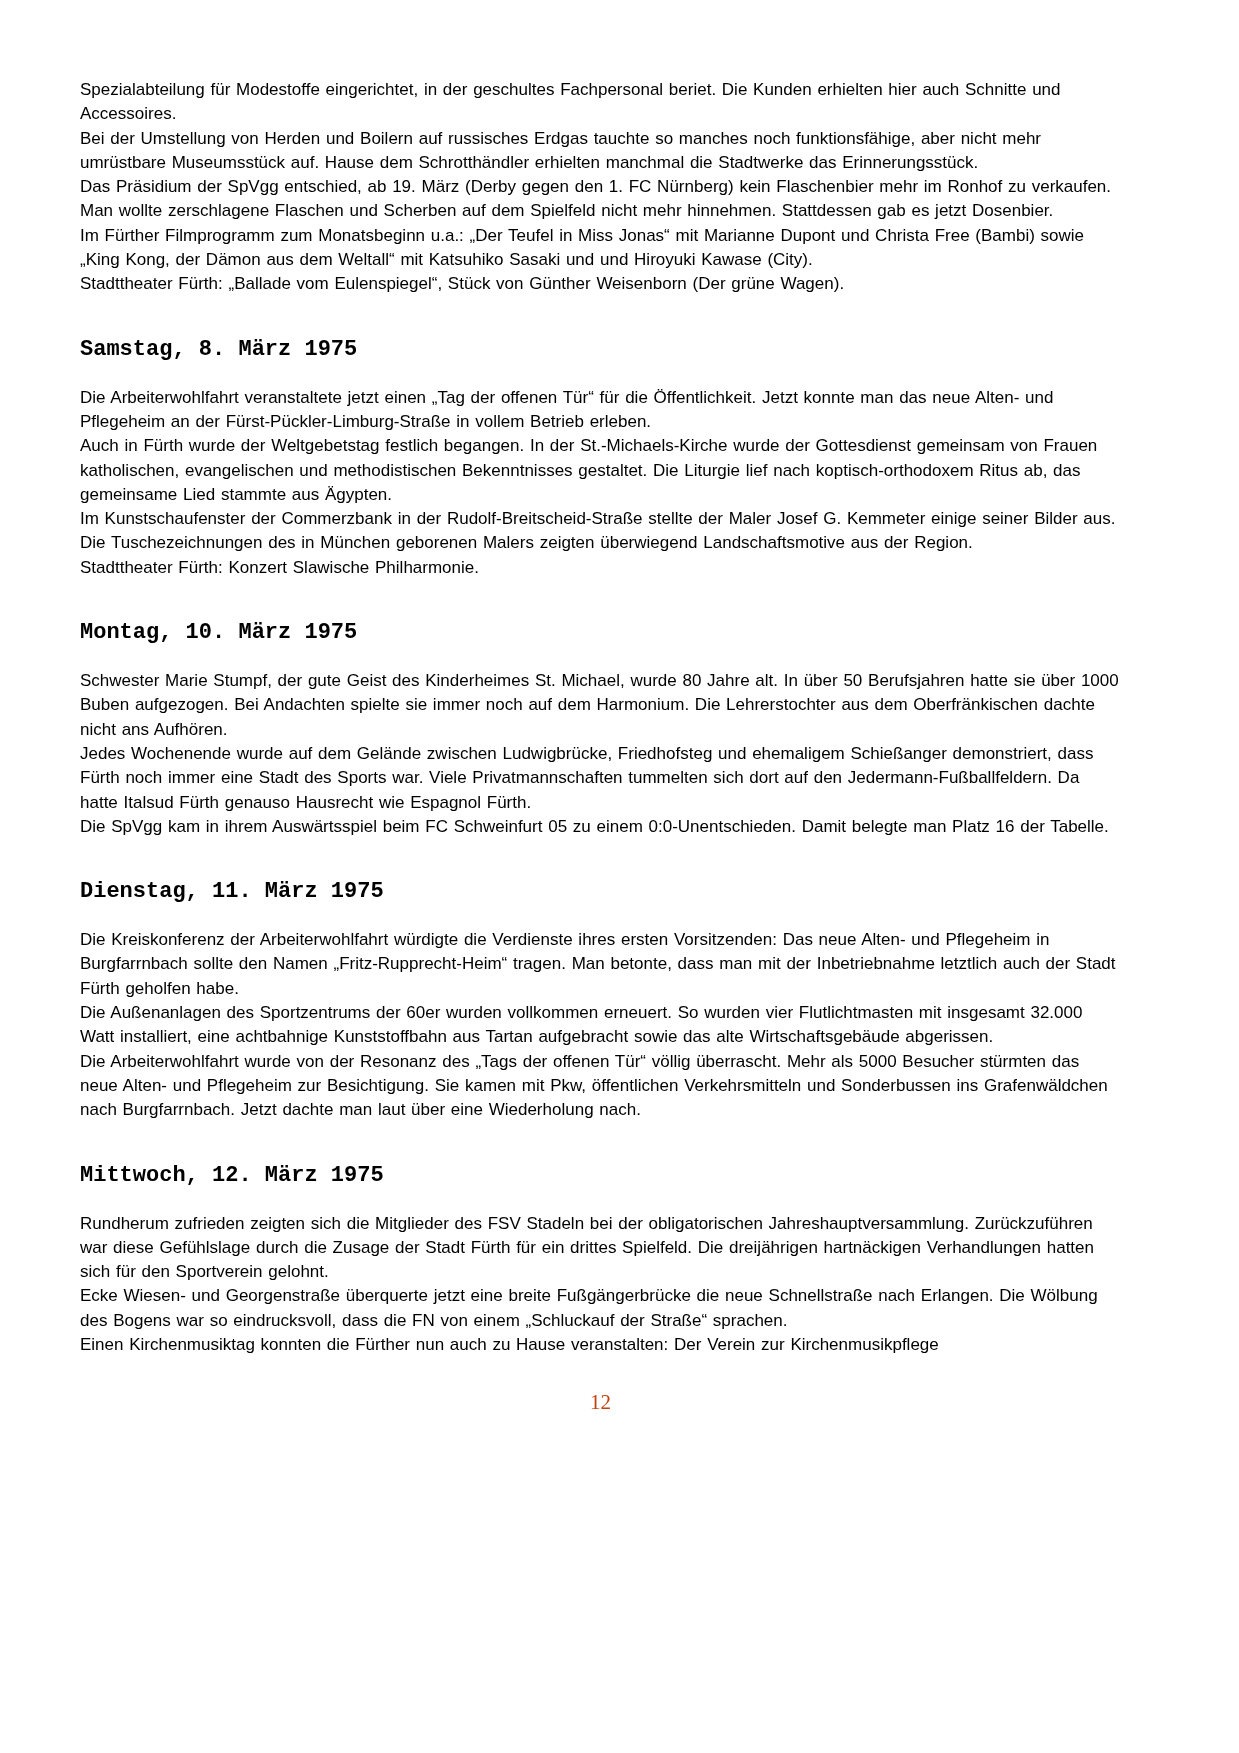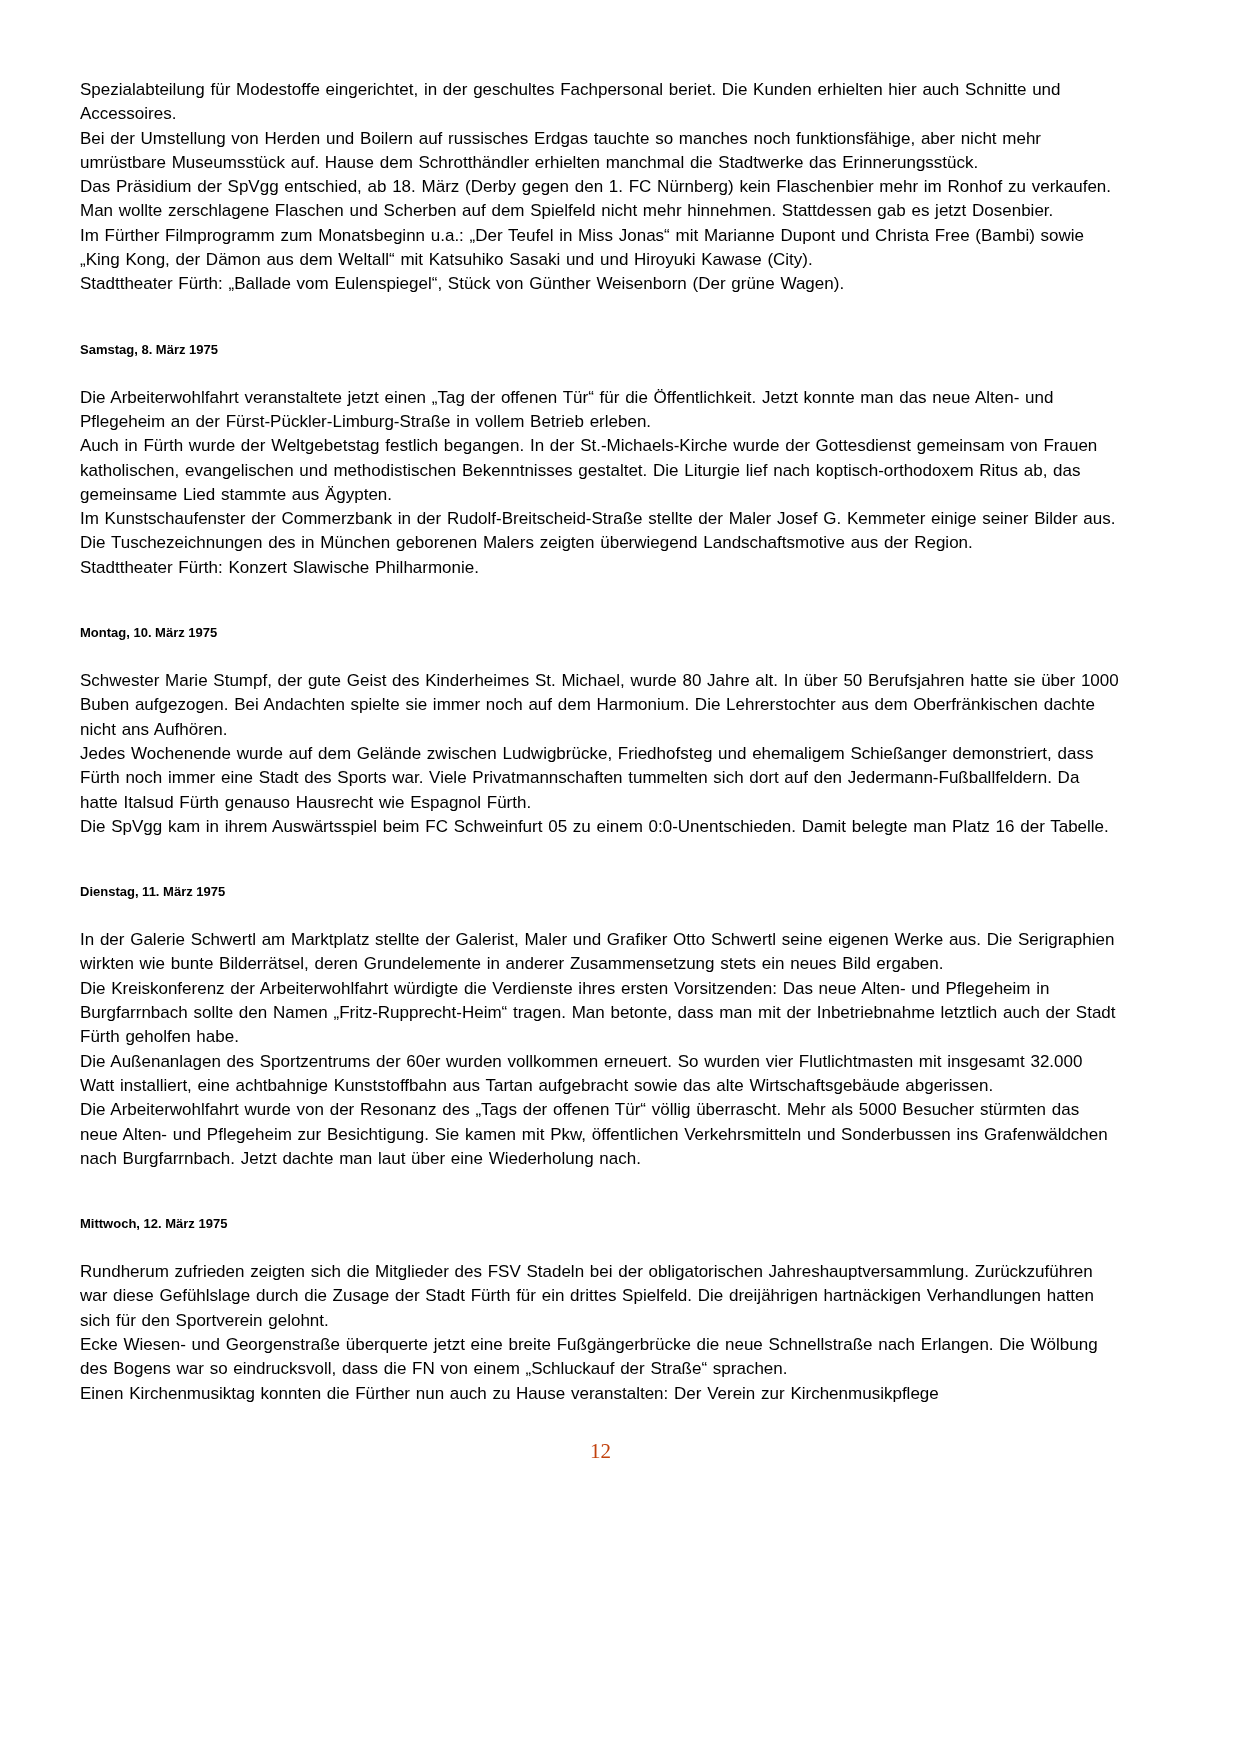--- a/index.html
+++ b/index.html
@@ -57,7 +57,7 @@
   <div>
     <p>Spezialabteilung für Modestoffe eingerichtet, in der geschultes Fachpersonal beriet. Die Kunden erhielten hier auch Schnitte und Accessoires.</p>
     <p>Bei der Umstellung von Herden und Boilern auf russisches Erdgas tauchte so manches noch funktionsfähige, aber nicht mehr umrüstbare Museumsstück auf. Hause dem Schrotthändler erhielten manchmal die Stadtwerke das Erinnerungsstück.</p>
-    <p>Das Präsidium der SpVgg entschied, ab 18. März (Derby gegen den 1. FC Nürnberg) kein Flaschenbier mehr im Ronhof zu verkaufen. Man wollte zerschlagene Flaschen und Scherben auf dem Spielfeld nicht mehr hinnehmen. Stattdessen gab es jetzt Dosenbier.</p>
+    <p>Das Präsidium der SpVgg entschied, ab 19. März (Derby gegen den 1. FC Nürnberg) kein Flaschenbier mehr im Ronhof zu verkaufen. Man wollte zerschlagene Flaschen und Scherben auf dem Spielfeld nicht mehr hinnehmen. Stattdessen gab es jetzt Dosenbier.</p>
     <p>Im Fürther Filmprogramm zum Monatsbeginn u.a.: „Der Teufel in Miss Jonas“ mit Marianne Dupont und Christa Free (Bambi) sowie „King Kong, der Dämon aus dem Weltall“ mit Katsuhiko Sasaki und und Hiroyuki Kawase (City).</p>
     <p>Stadttheater Fürth: „Ballade vom Eulenspiegel“, Stück von Günther Weisenborn (Der grüne Wagen).</p>
   </div>

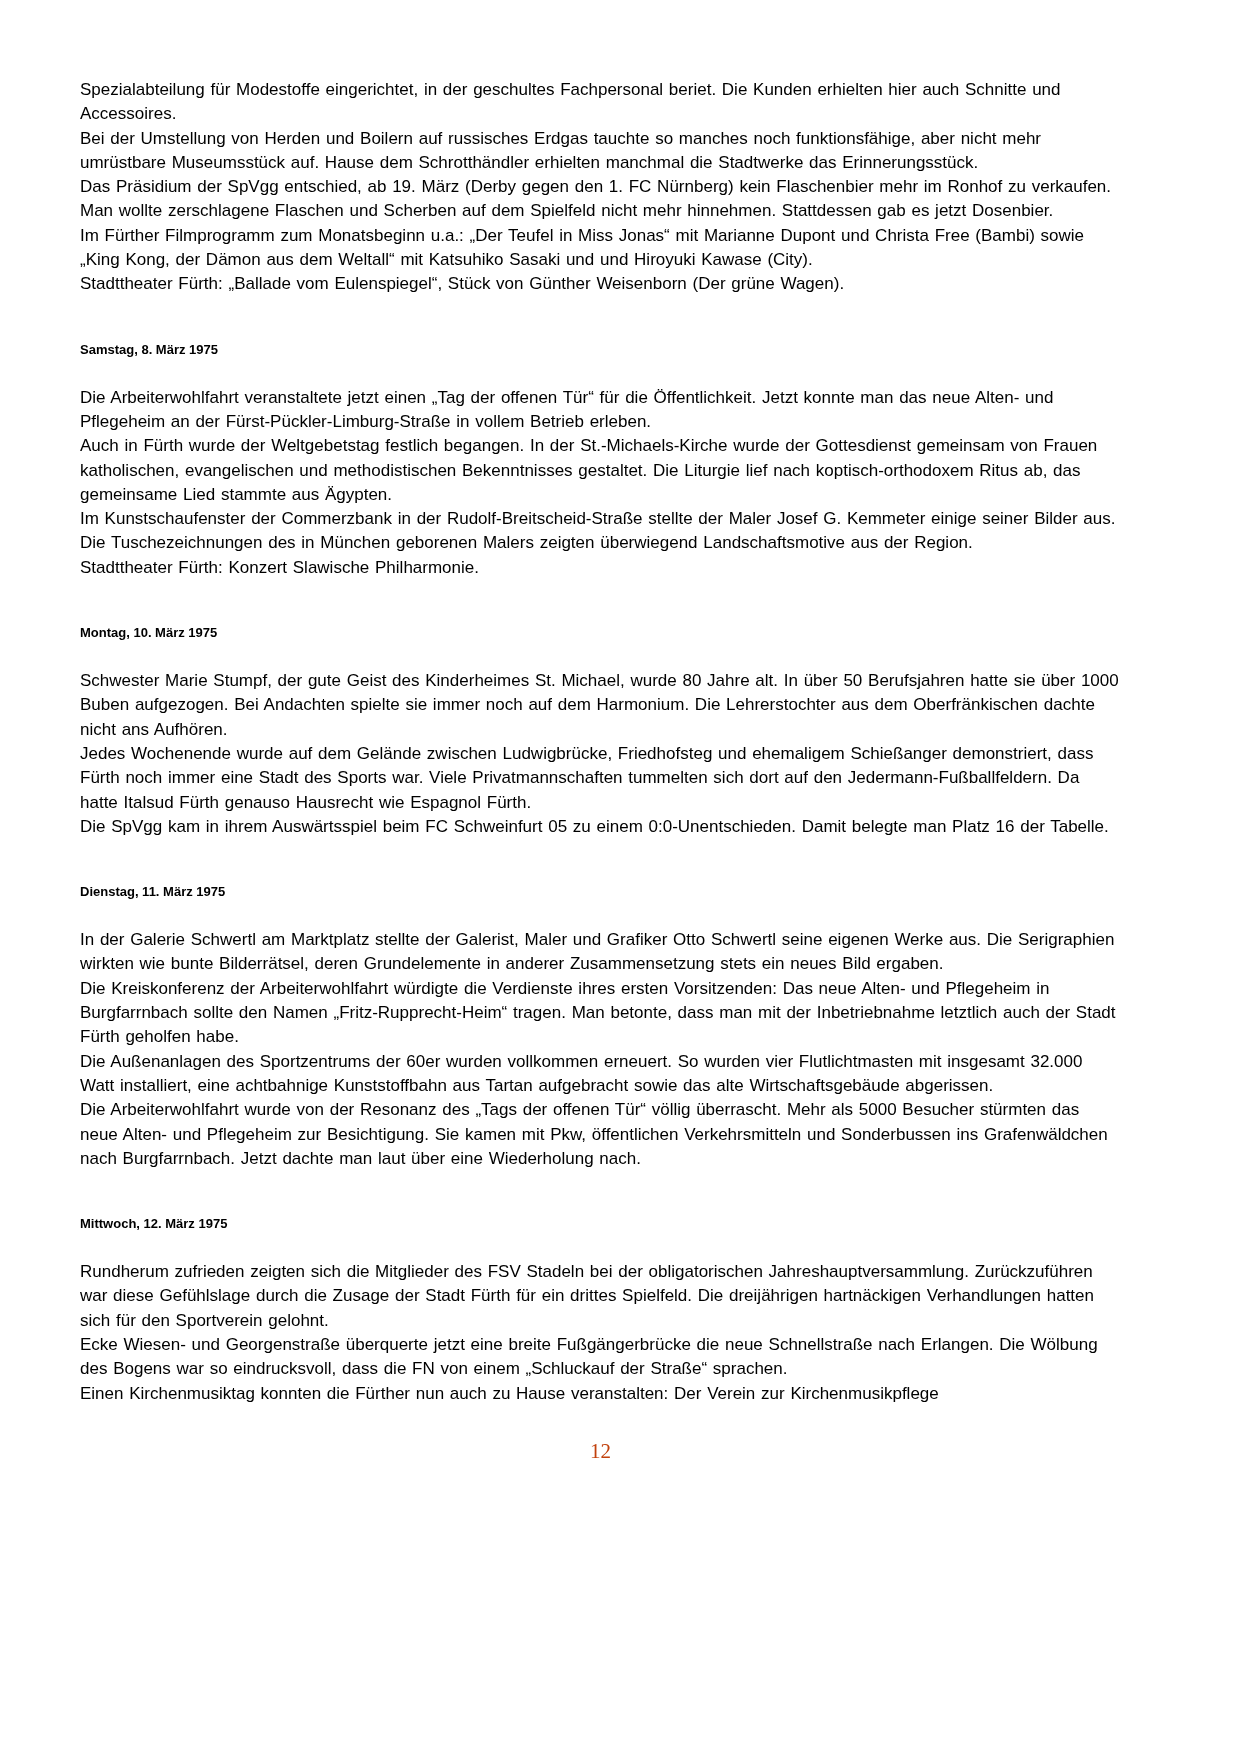--- a/index.html
+++ b/index.html
@@ -34,8 +34,8 @@
   }
   .page h2 {
     margin: 41px 0 24px 0;
-    font-family: Liberation Sans, sans-serif;
-    font-size: 13px;
+    font-family: Liberation Mono, monospace;
+    font-size: 22px;
     line-height: 24px;
     font-weight: bold;
     color: #000000;

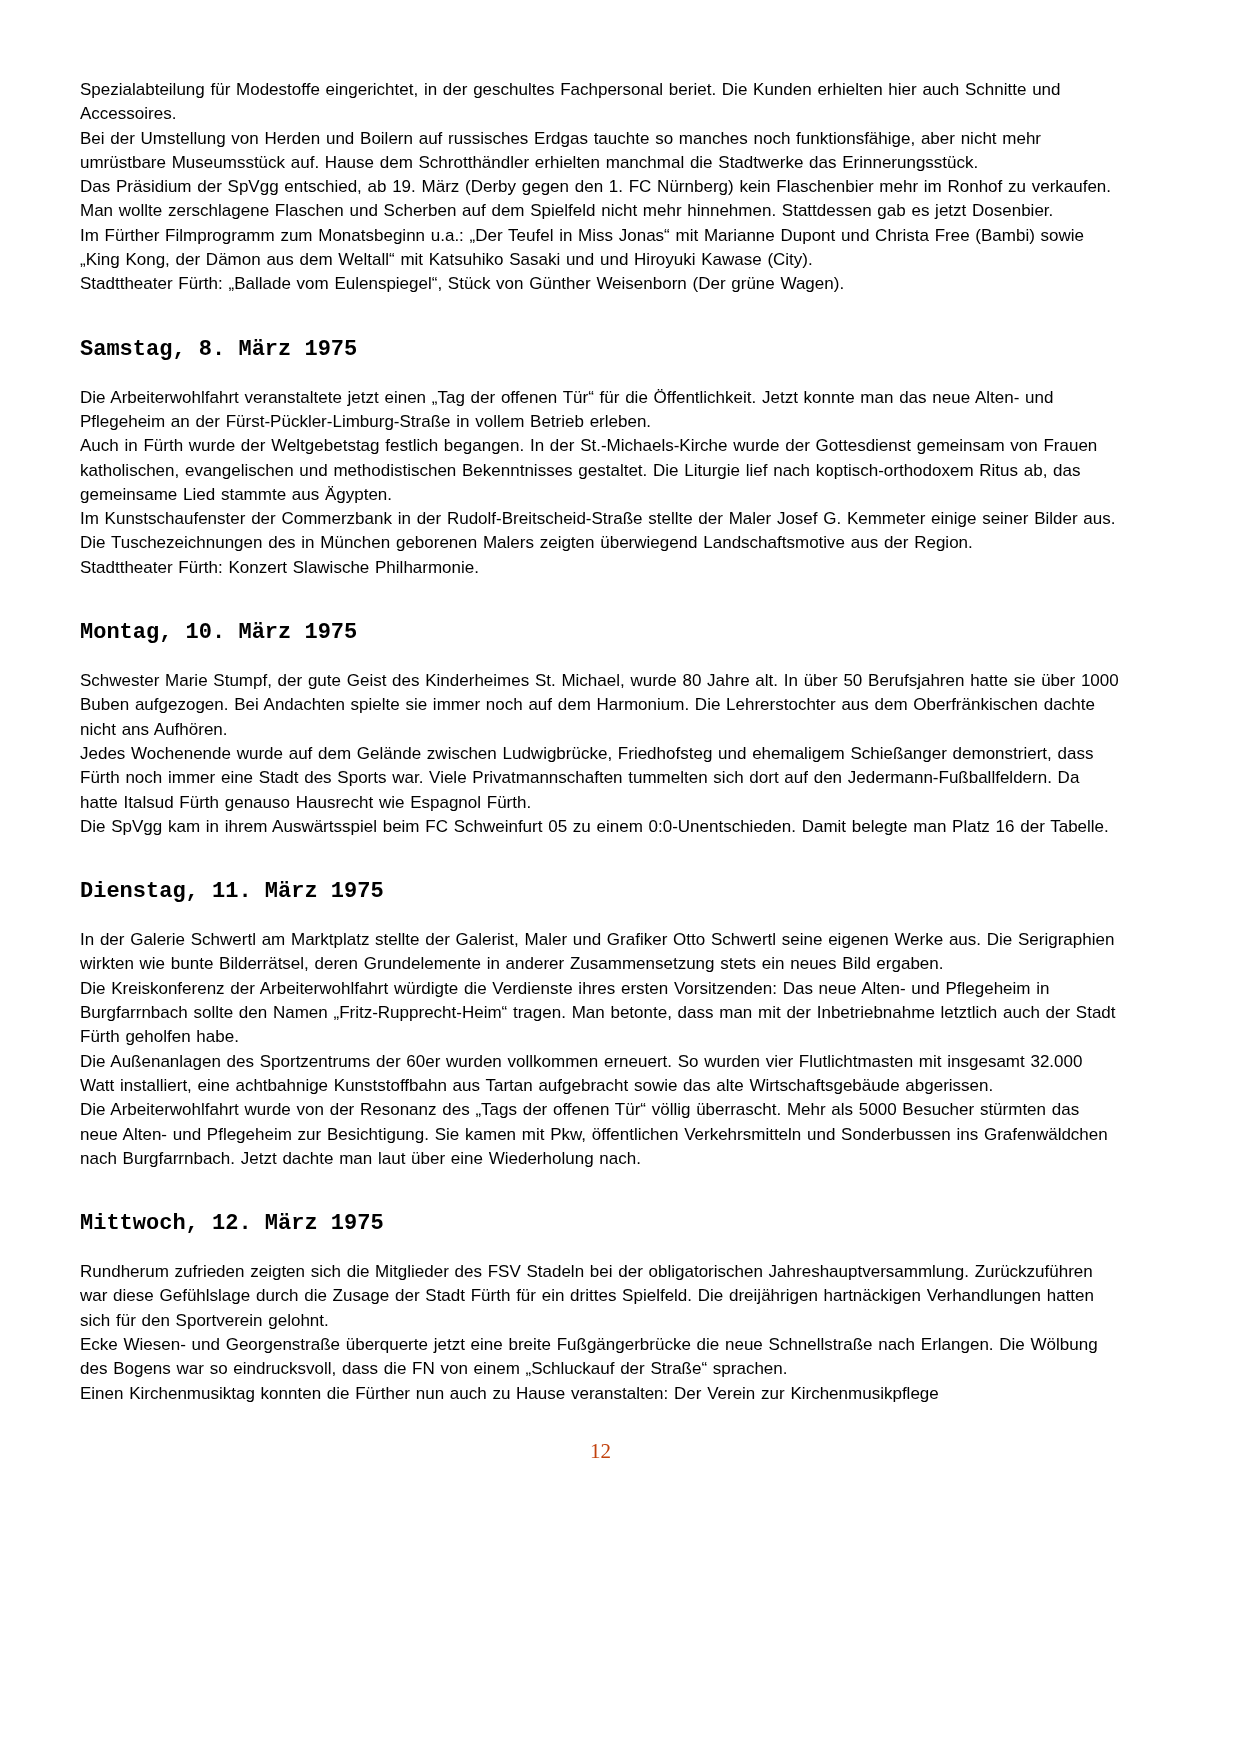--- a/index.html
+++ b/index.html
@@ -79,7 +79,6 @@
 
   <div>
     <h2>Dienstag, 11. März 1975</h2>
-    <p>In der Galerie Schwertl am Marktplatz stellte der Galerist, Maler und Grafiker Otto Schwertl seine eigenen Werke aus. Die Serigraphien wirkten wie bunte Bilderrätsel, deren Grundelemente in anderer Zusammensetzung stets ein neues Bild ergaben.</p>
     <p>Die Kreiskonferenz der Arbeiterwohlfahrt würdigte die Verdienste ihres ersten Vorsitzenden: Das neue Alten- und Pflegeheim in Burgfarrnbach sollte den Namen „Fritz-Rupprecht-Heim“ tragen. Man betonte, dass man mit der Inbetriebnahme letztlich auch der Stadt Fürth geholfen habe.</p>
     <p>Die Außenanlagen des Sportzentrums der 60er wurden vollkommen erneuert. So wurden vier Flutlichtmasten mit insgesamt 32.000 Watt installiert, eine achtbahnige Kunststoffbahn aus Tartan aufgebracht sowie das alte Wirtschaftsgebäude abgerissen.</p>
     <p>Die Arbeiterwohlfahrt wurde von der Resonanz des „Tags der offenen Tür“ völlig überrascht. Mehr als 5000 Besucher stürmten das neue Alten- und Pflegeheim zur Besichtigung. Sie kamen mit Pkw, öffentlichen Verkehrsmitteln und Sonderbussen ins Grafenwäldchen nach Burgfarrnbach. Jetzt dachte man laut über eine Wiederholung nach.</p>

